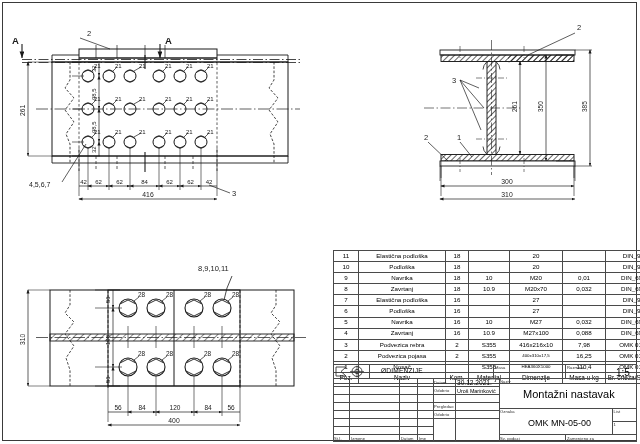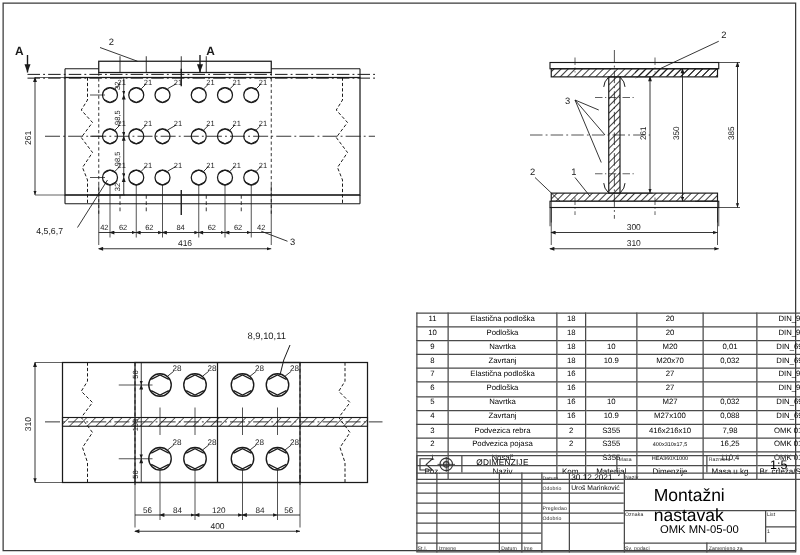--- a/index.html
+++ b/index.html
@@ -667,7 +667,7 @@
     <div class="vline" style="left:232px;top:70px;height:8px;"></div>
 
     <span class="lbl" style="left:167px;top:15px;">Naziv</span>
-    <span class="bigval" style="left:190px;top:24px;font-size:14px;">Montažni nastavak</span>
+    <span class="bigval" style="left:190px;top:24px;font-size:11px;">Montažni nastavak</span>
 
     <span class="lbl" style="left:167px;top:45px;">Oznaka</span>
     <span class="bigval" style="left:195px;top:54px;font-size:9px;">OMK MN-05-00</span>

